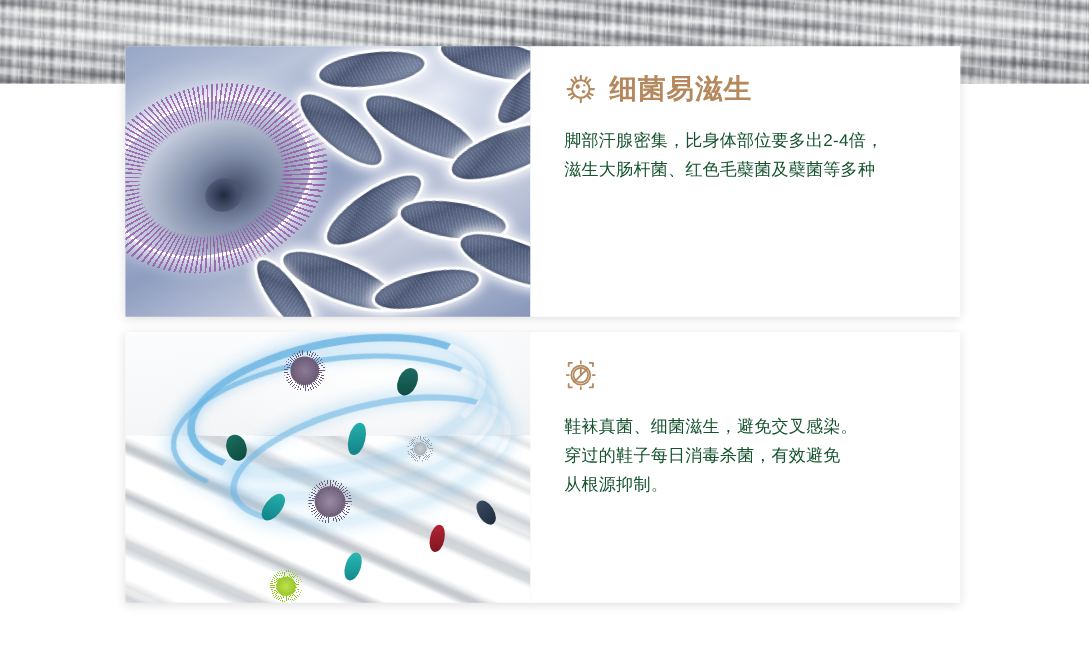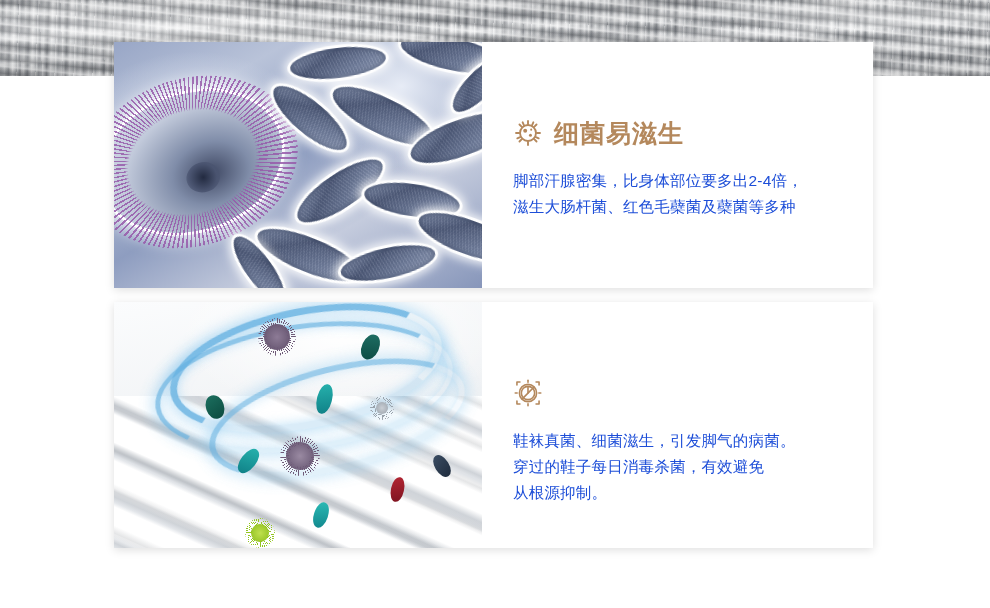--- a/index.html
+++ b/index.html
@@ -67,7 +67,7 @@
   .card-2 { left: 114px; top: 302px; width: 759px; height: 246px; }
 
   .card-media { position: relative; width: 368px; height: 100%; overflow: hidden; flex: none; }
-  .card-body  { flex: 1; padding: 76px 0 0 31px; position: relative; }
+  .card-body  { flex: 1; padding: 24px 0 0 31px; position: relative; }
 
   
   .media-bacteria {

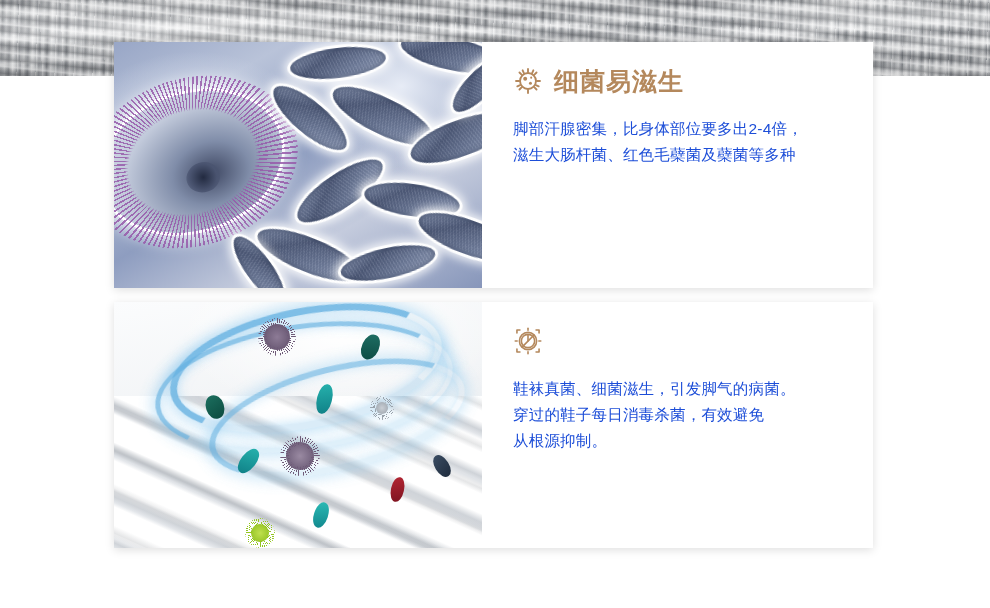--- a/index.html
+++ b/index.html
@@ -173,7 +173,7 @@
   .icon { width: 30px; height: 30px; flex: none; display: block; }
   .desc {
     font-size: 15.5px;
-    color: #1d4ed8;
+    color: #14532d;
     line-height: 26px;
     letter-spacing: 0.2px;
   }

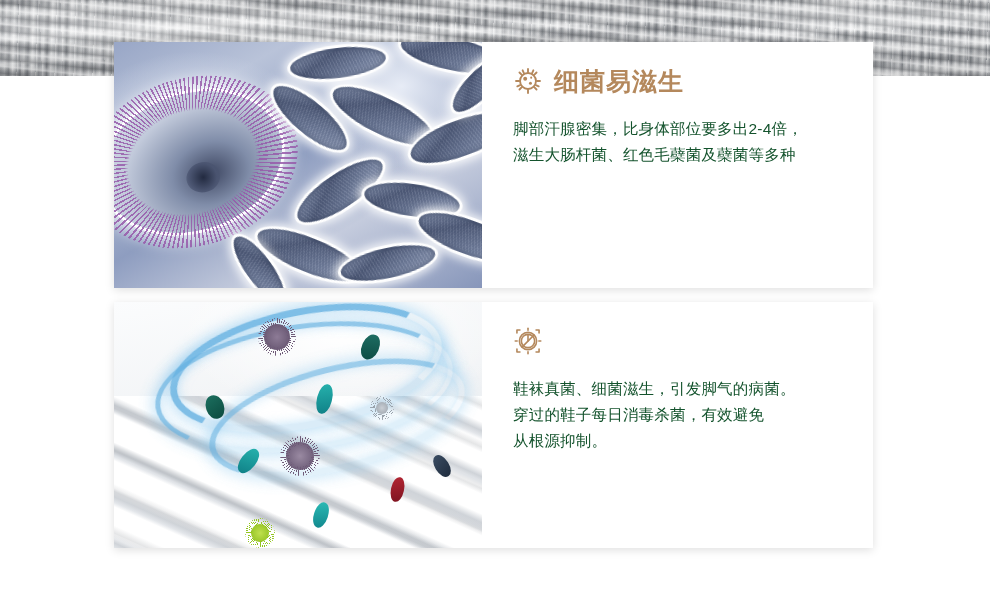--- a/index.html
+++ b/index.html
@@ -288,7 +288,7 @@
         </svg>
       </div>
       <div class="desc">
-        <p>鞋袜真菌、细菌滋生，引发脚气的病菌。</p>
+        <p>鞋袜真菌、细菌滋生，避免交叉感染。</p>
         <p>穿过的鞋子每日消毒杀菌，有效避免</p>
         <p>从根源抑制。</p>
       </div>

